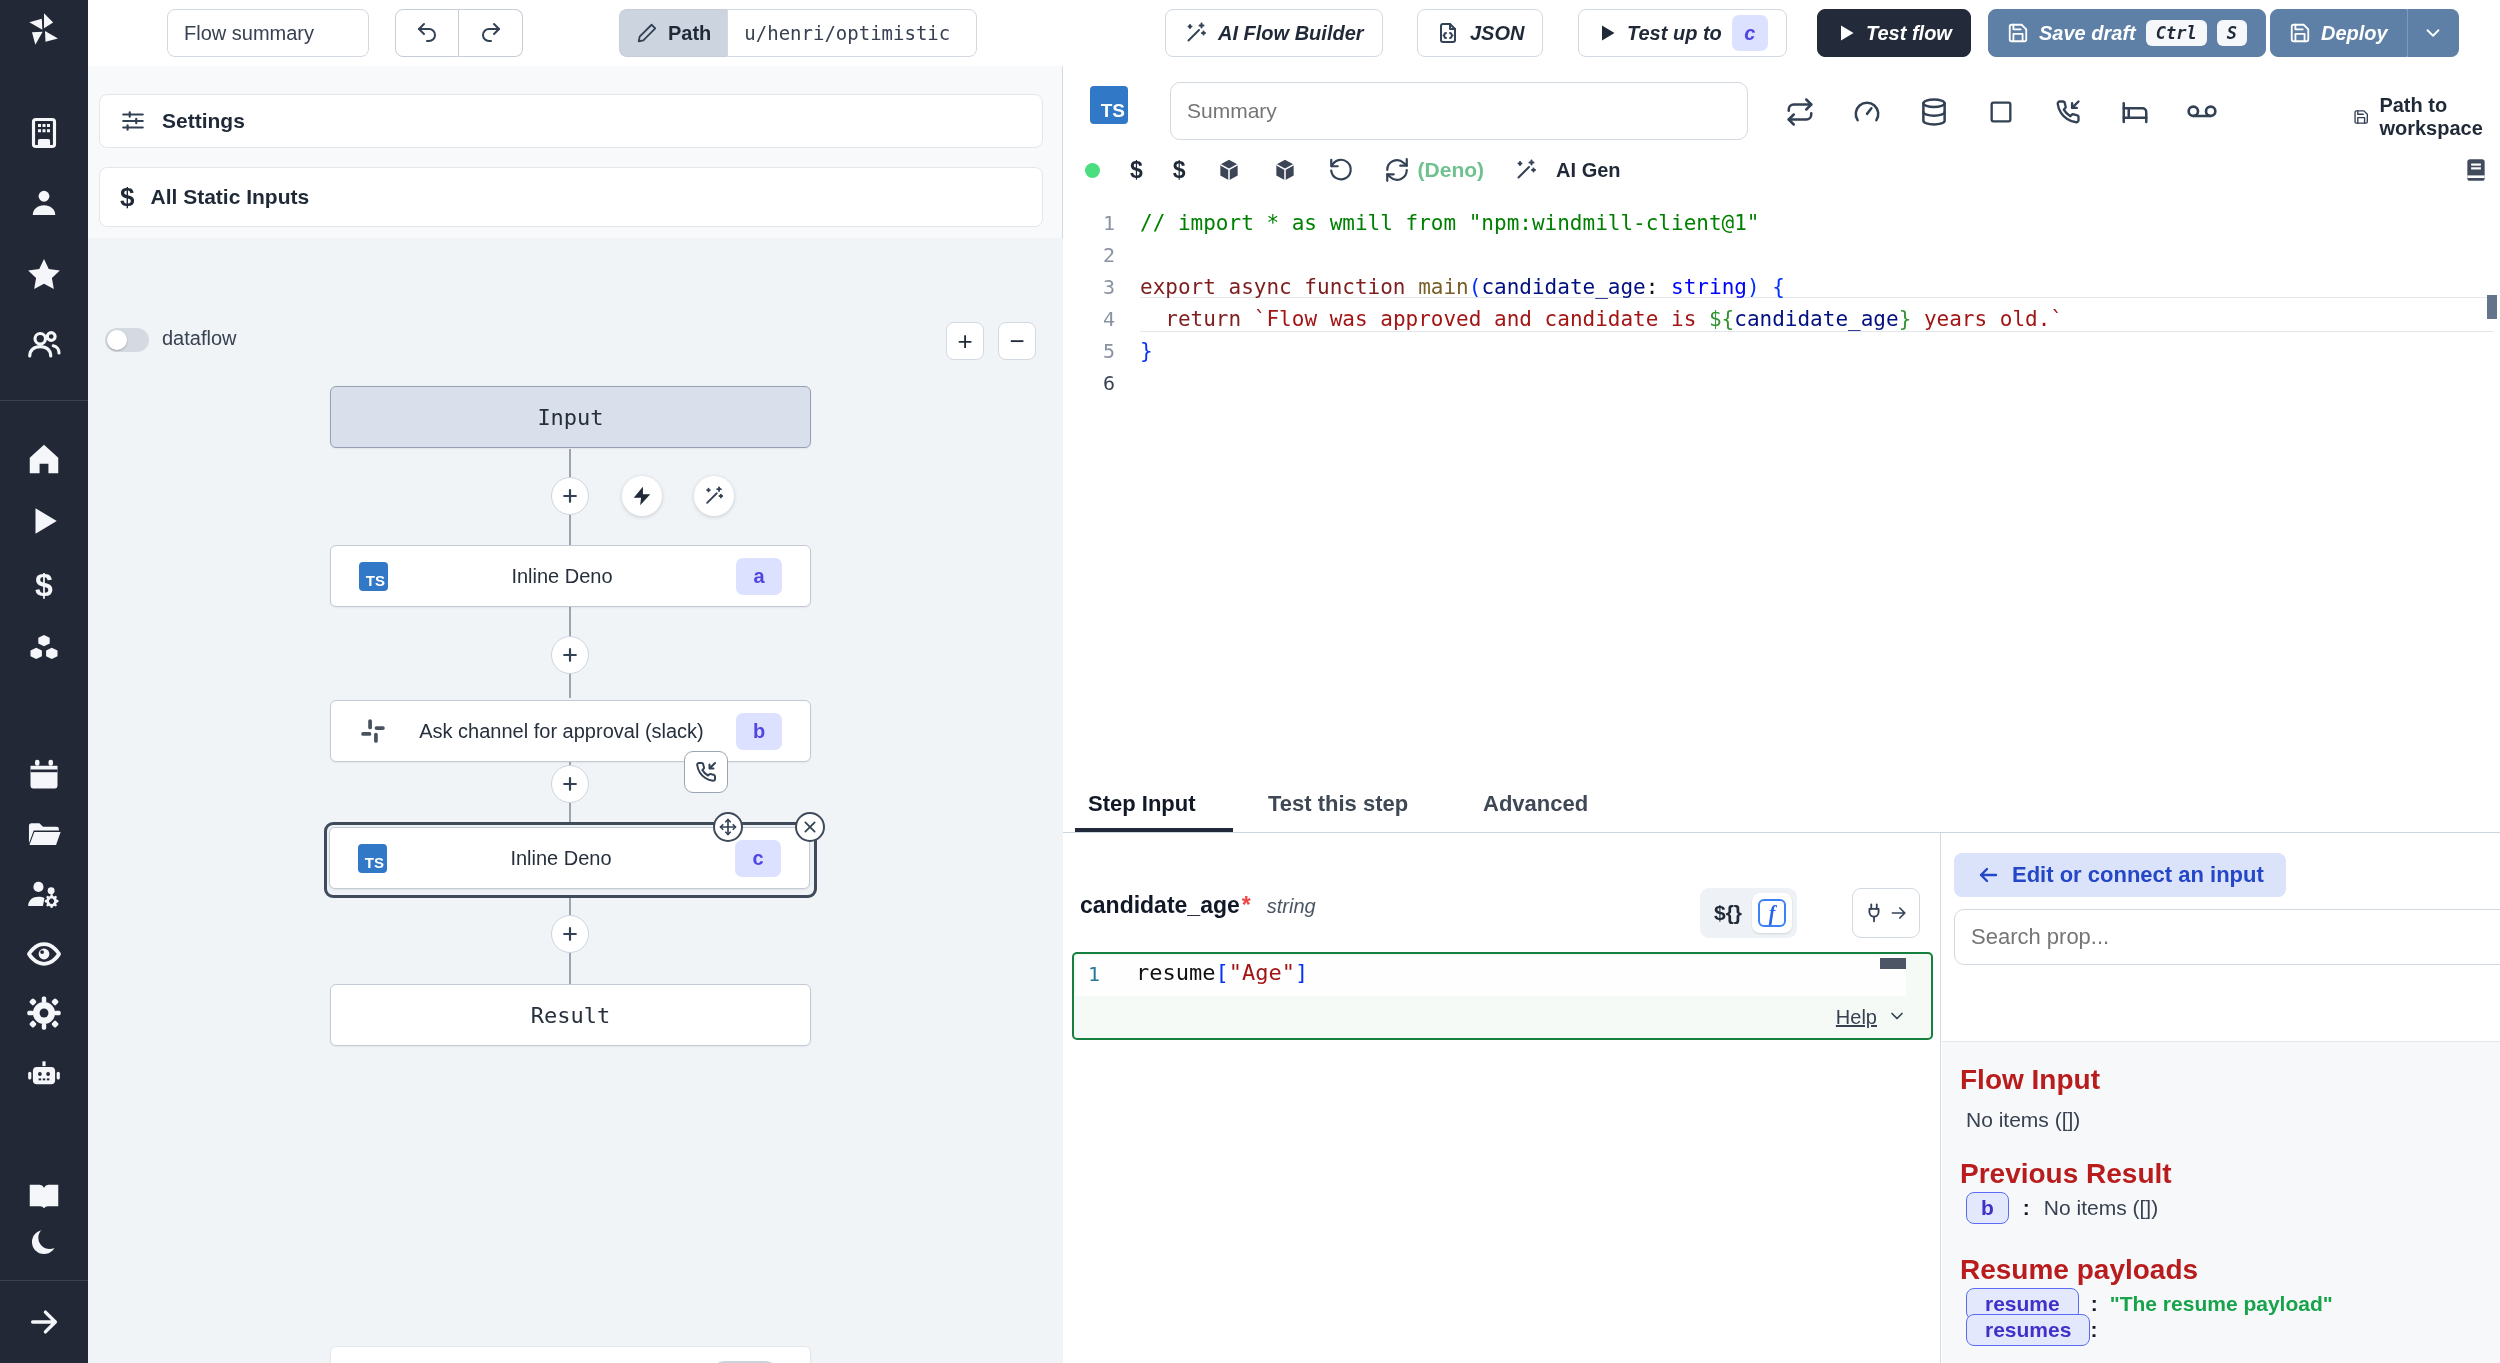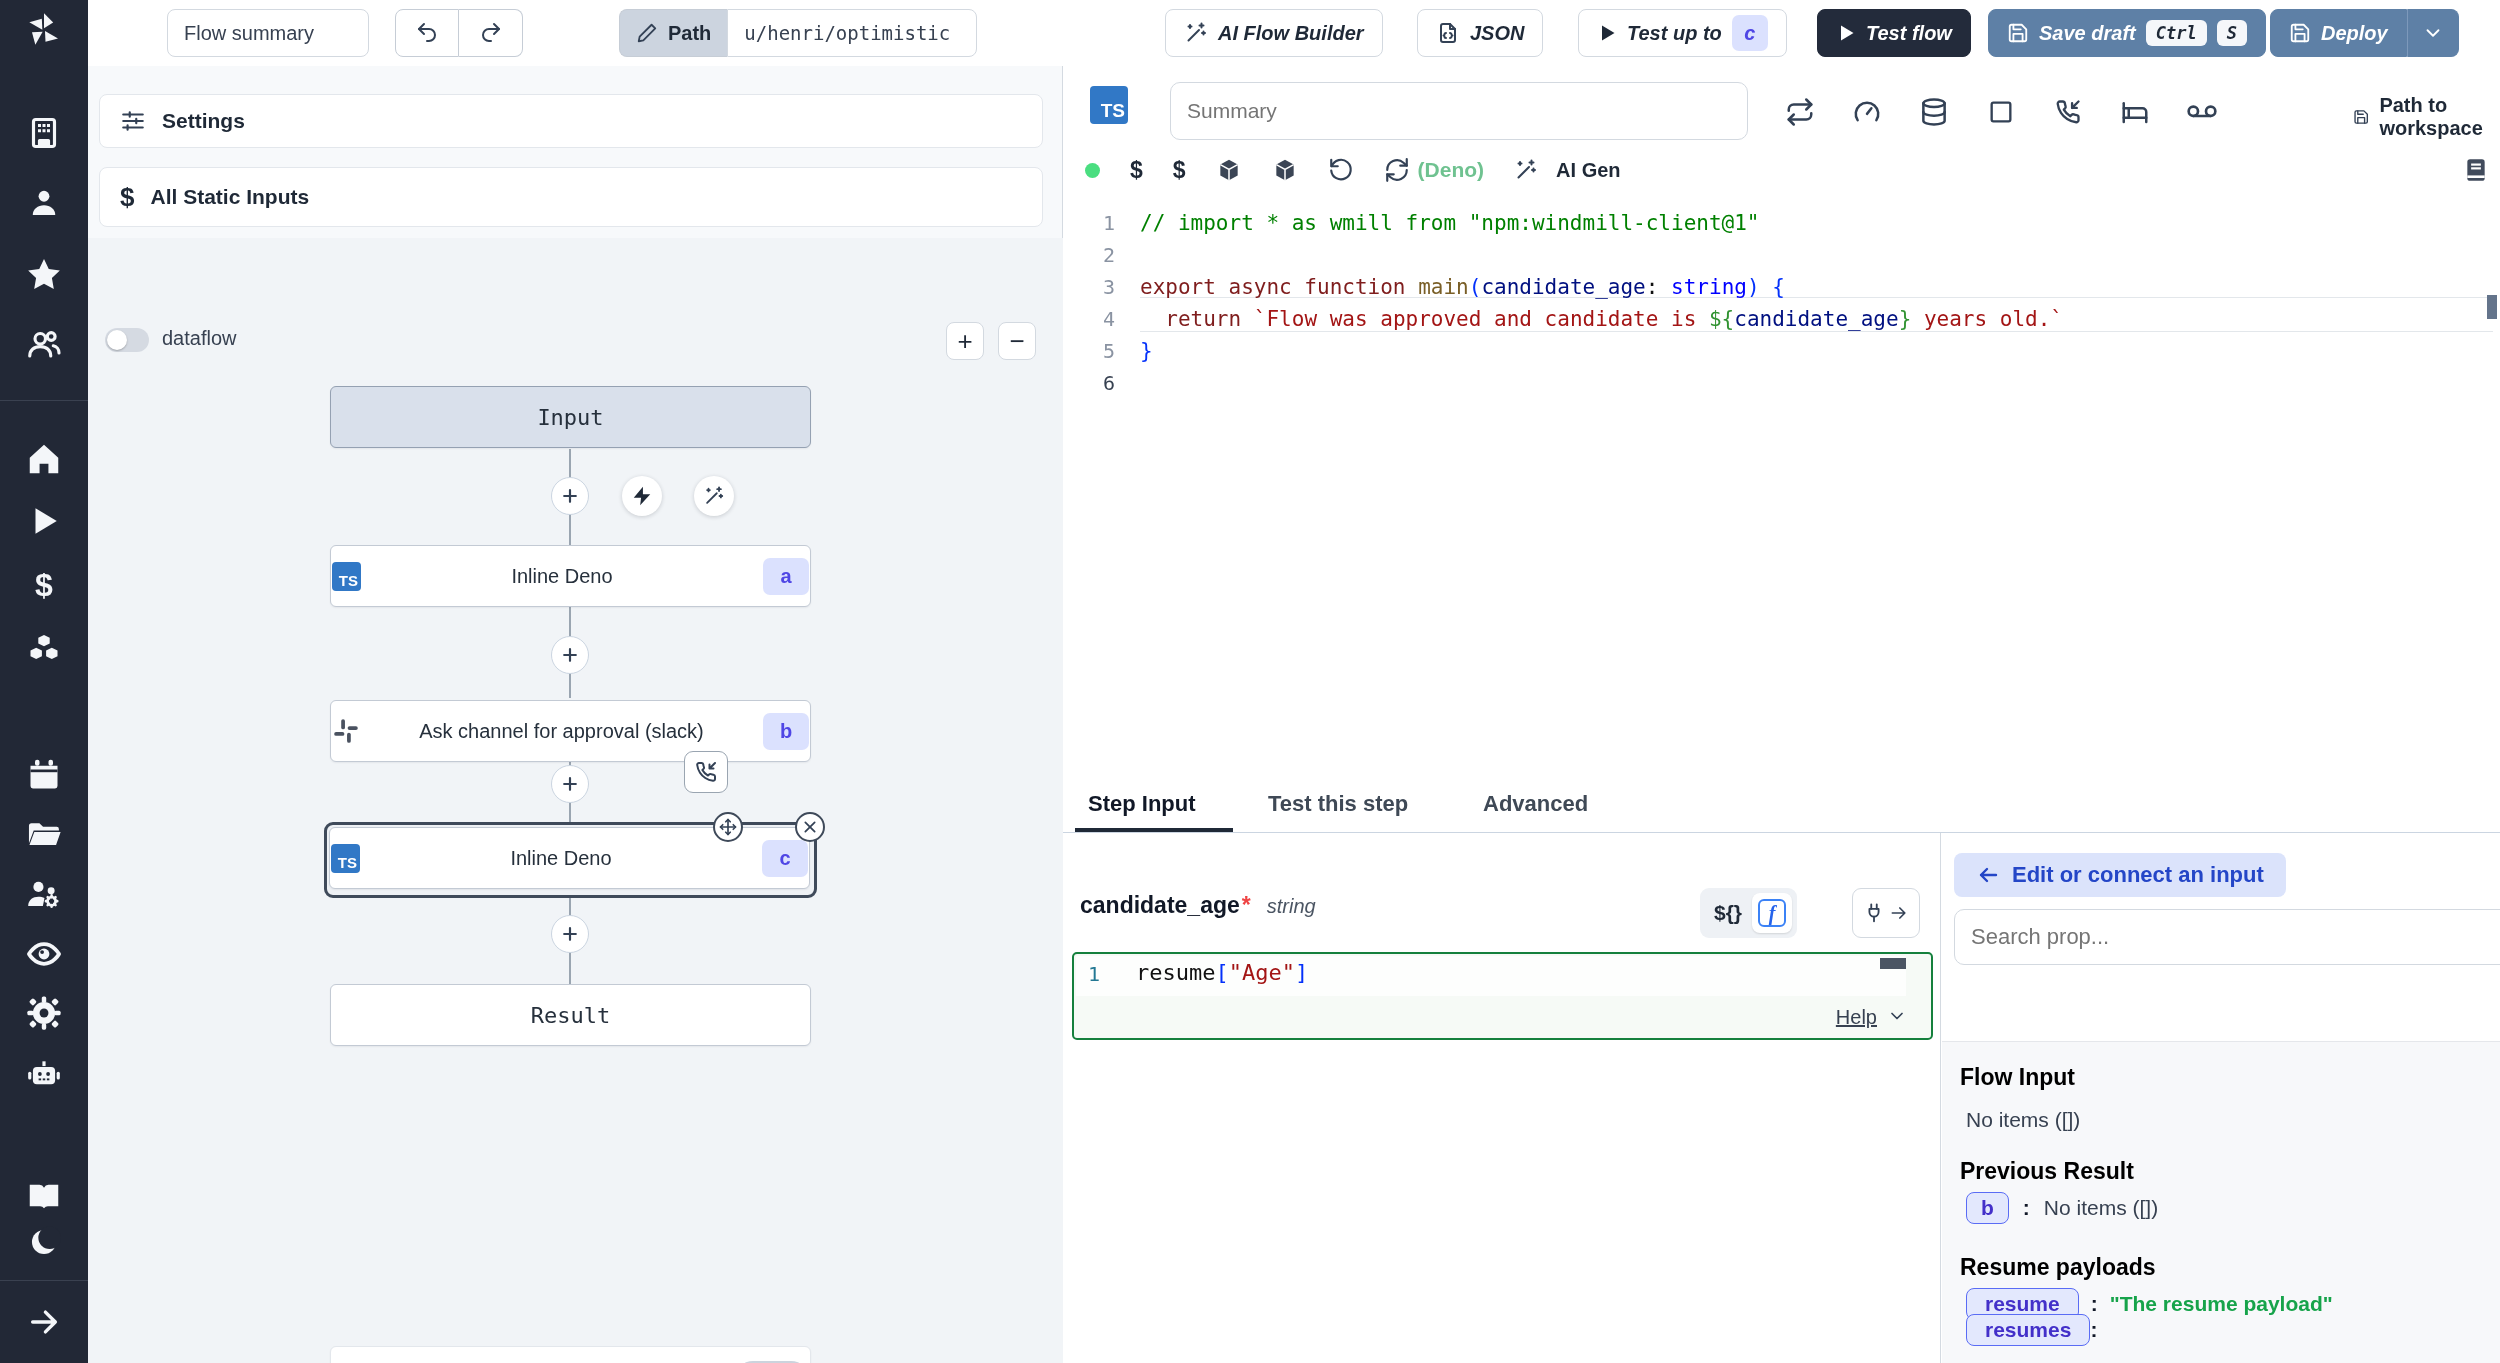--- a/index.html
+++ b/index.html
@@ -35,7 +35,7 @@
   .toggle{position:relative;border-radius:999px;background:#d5dae2;cursor:pointer;}
   .knob{position:absolute;top:2px;left:2px;background:#fff;border-radius:50%;box-shadow:0 1px 2px rgba(0,0,0,.25);}
   .sqbtn{position:absolute;width:38px;height:38px;background:#fff;border:1.5px solid #d3d9e0;border-radius:8px;display:flex;align-items:center;justify-content:center;cursor:pointer;box-sizing:border-box;}
-  .gnode{position:absolute;left:242px;width:481px;height:62px;background:#fff;border:1.5px solid #c3cad4;border-radius:6px;display:flex;align-items:center;padding:0 1px;box-sizing:border-box;box-shadow:0 1px 2px rgba(16,24,40,.06);cursor:pointer;}
+  .gnode{position:absolute;left:242px;width:481px;height:62px;background:#fff;border:1.5px solid #c3cad4;border-radius:6px;display:flex;align-items:center;padding:0 28px;box-sizing:border-box;box-shadow:0 1px 2px rgba(16,24,40,.06);cursor:pointer;}
   .gnode .title{flex:1;text-align:center;font-size:20px;color:#26303c;}
   .mono{font-family:"DejaVu Sans Mono",monospace;}
   .nbadge{width:46px;height:37px;background:#dbe1fe;color:#4f46e5;font-weight:700;font-size:20px;border-radius:7px;display:flex;align-items:center;justify-content:center;}

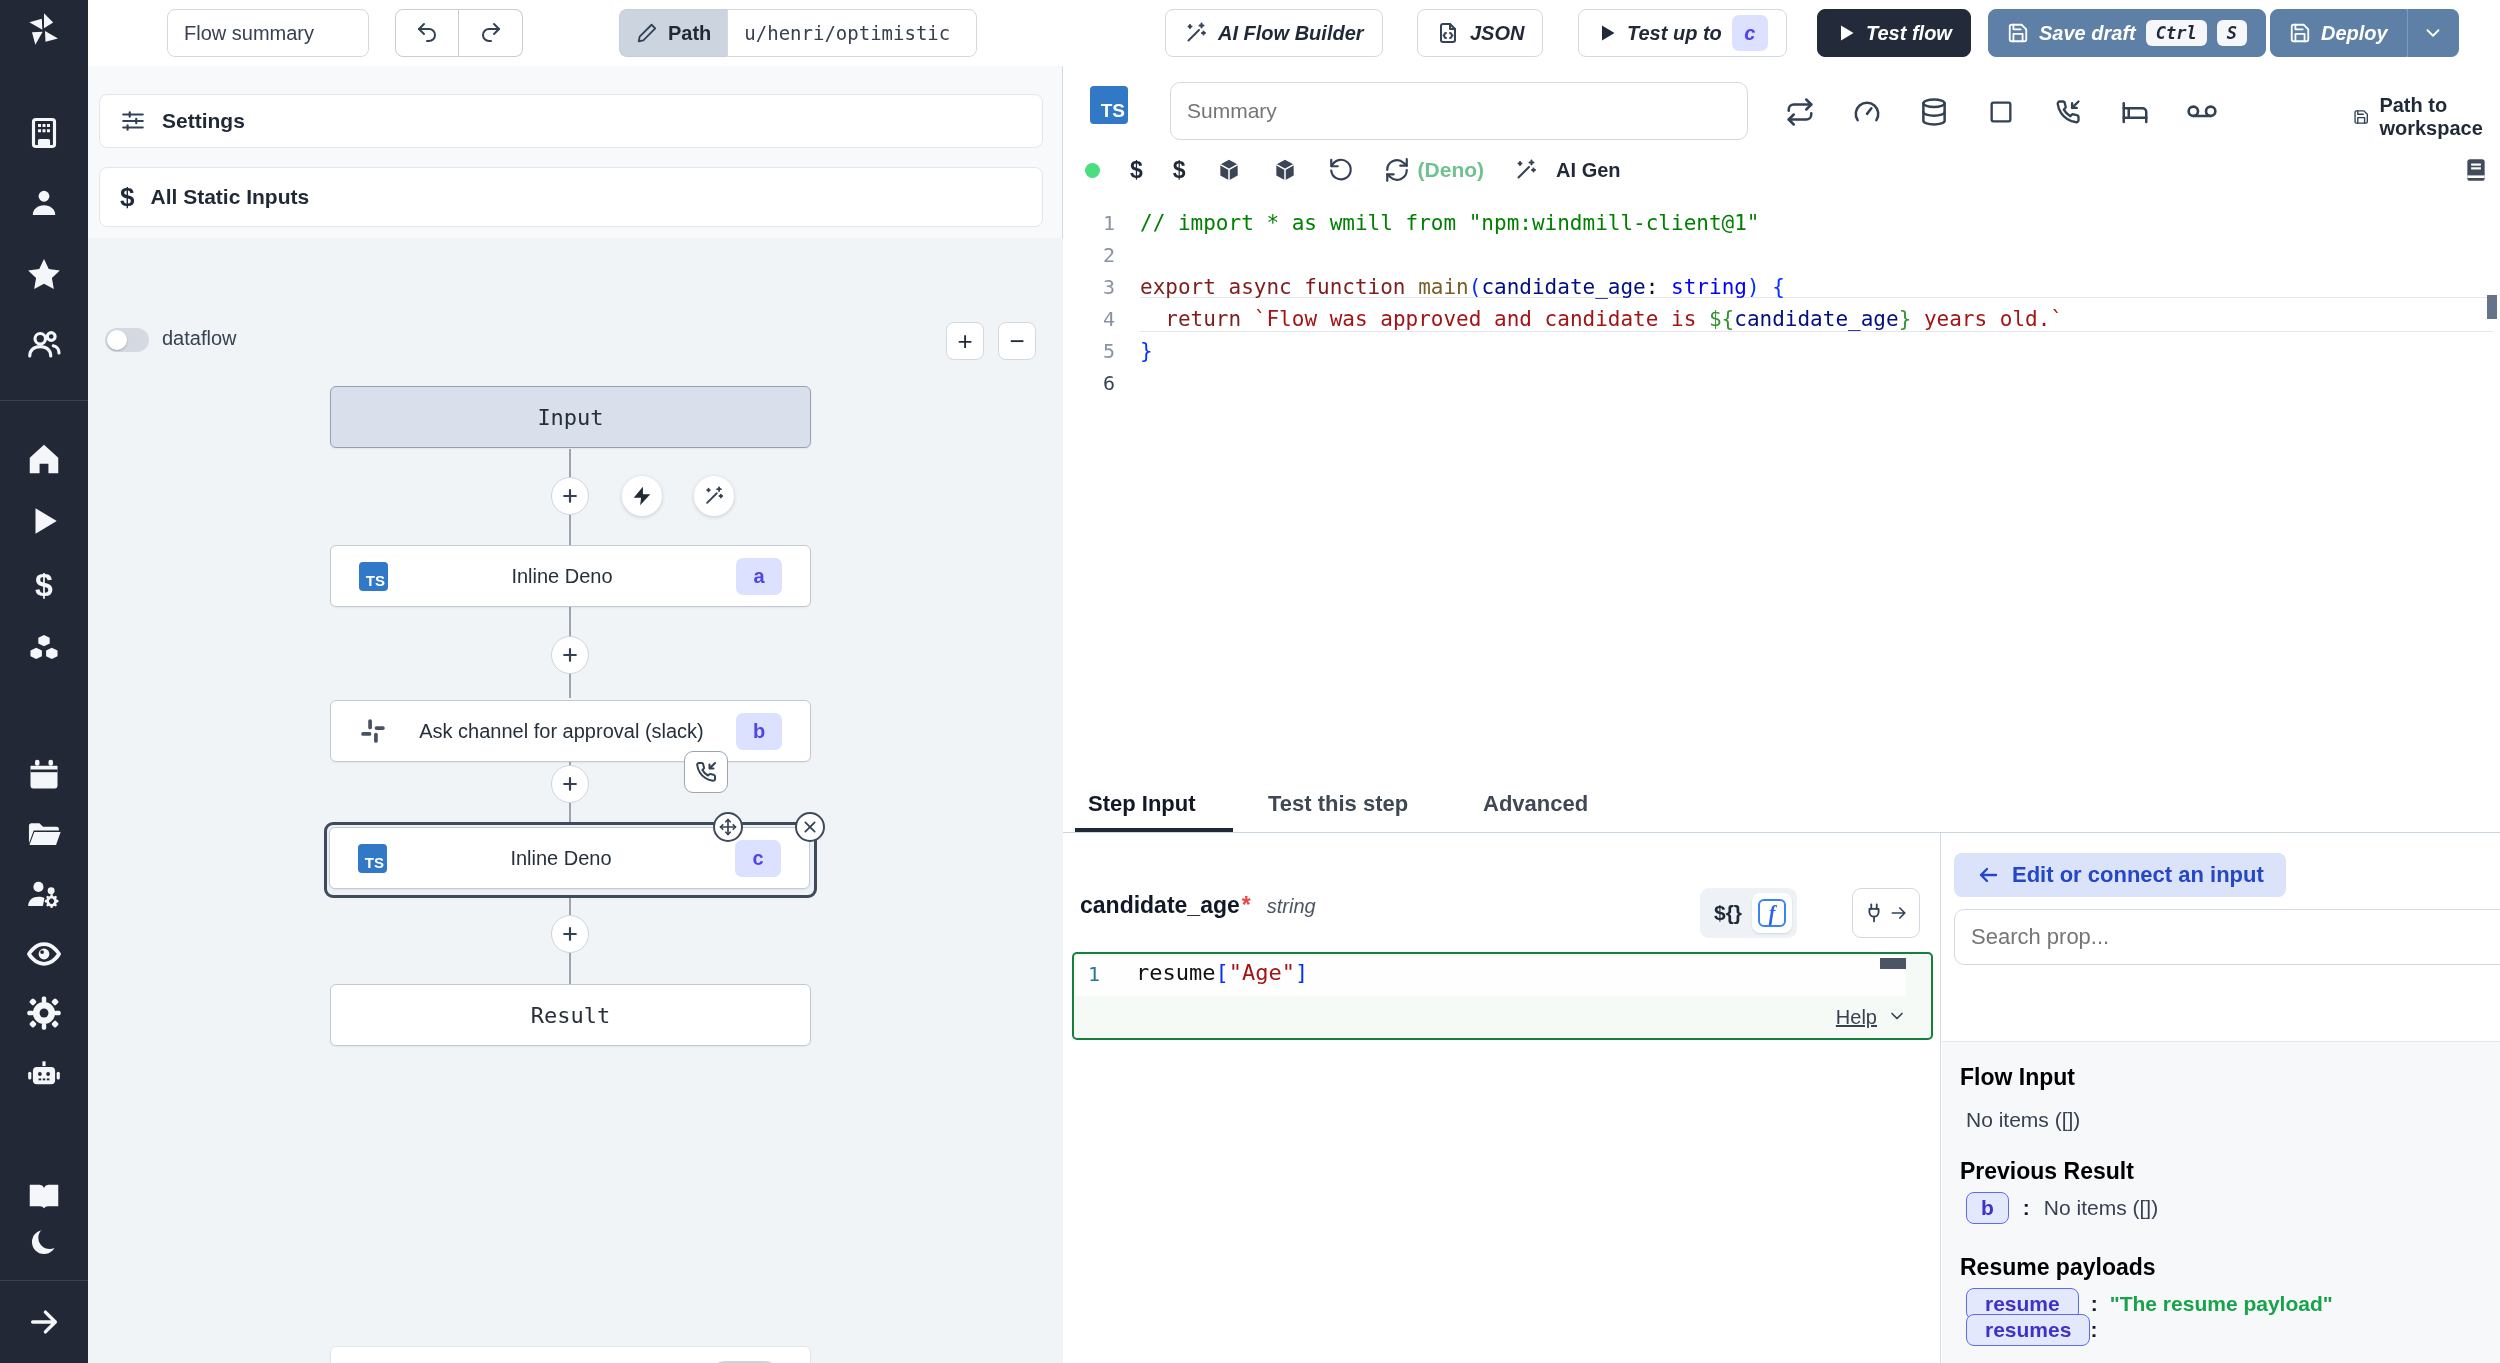--- a/index.html
+++ b/index.html
@@ -63,7 +63,7 @@
   
   .cpanel{position:absolute;left:877px;top:767px;width:560px;height:530px;background:#fff;border-left:1px solid #d4dae1;box-sizing:border-box;}
   .cgray{position:absolute;left:1px;top:208px;width:559px;height:322px;background:#f7f8fa;border-top:1px solid #e5e7eb;}
-  .chead{font-size:23px;font-weight:700;color:#000000;}
+  .chead{font-size:28px;font-weight:700;color:#b91c1c;}
   .cempty{font-size:21px;color:#374151;}
   .pchip{display:inline-flex;align-items:center;justify-content:center;background:#e3e8fd;border:1.5px solid #5a6cf5;border-radius:8px;color:#4330c9;font-weight:700;font-size:21px;padding:3px 18px;cursor:pointer;}
   .gval{font-size:21px;color:#16a34a;font-weight:600;}

